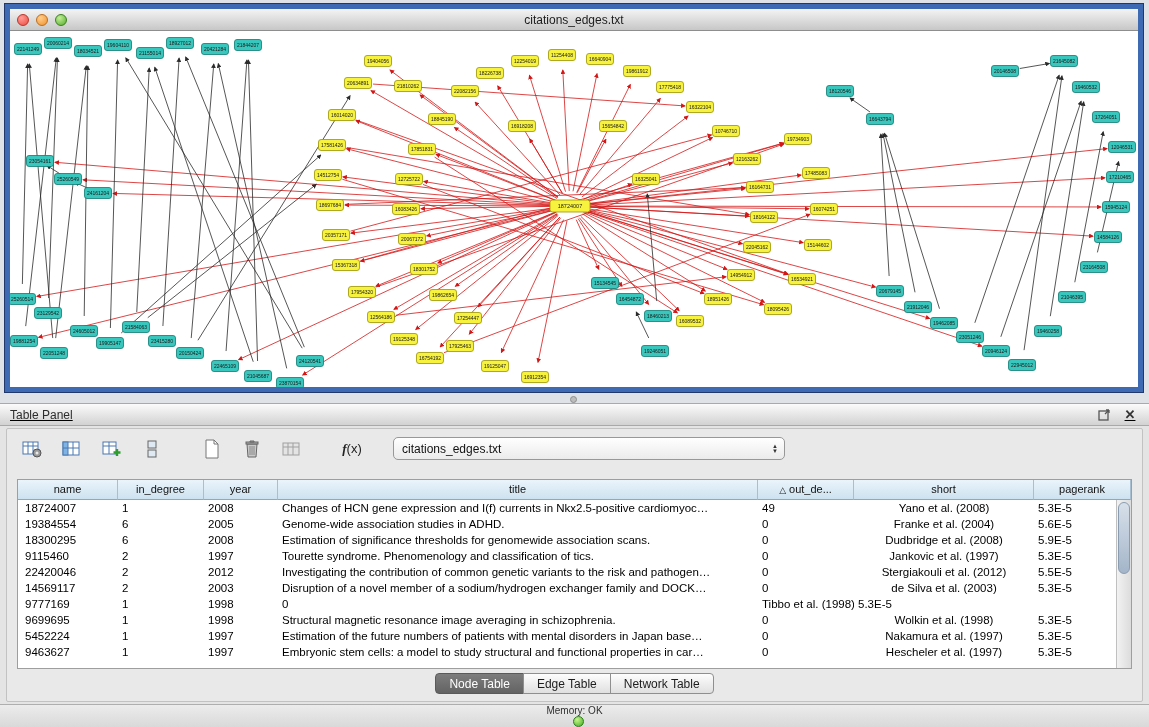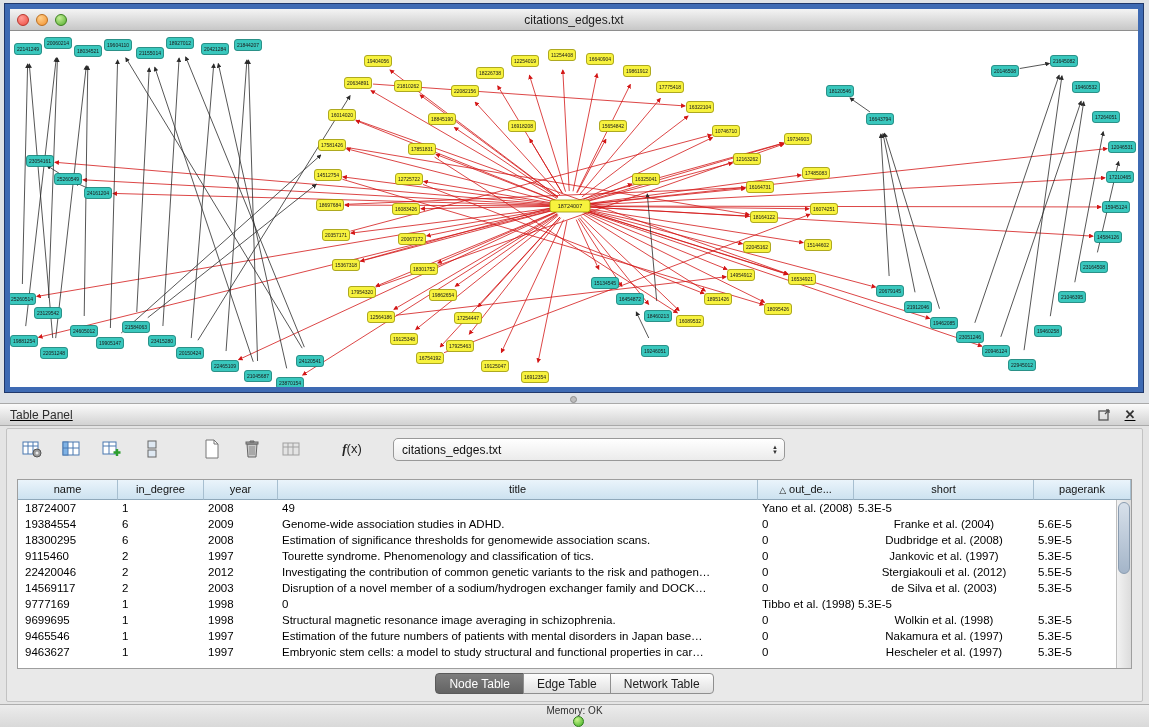--- a/index.html
+++ b/index.html
@@ -35,7 +35,7 @@
   .panel-body { position:absolute; top:25px; left:6px; right:6px; bottom:2px; background:#e9e9e9;
     border:1px solid #c2c2c2; border-radius:2px; }
 
-  .toolbar { display:flex; align-items:flex-end; padding:8px 12px 6px 12px; gap:14px; }
+  .toolbar { display:flex; align-items:flex-start; padding:8px 12px 6px 12px; gap:14px; }
   .tb-btn { width:26px; height:24px; display:flex; align-items:center; justify-content:center;
     background:transparent; border:none; }
   .tb-gap { width:6px; }

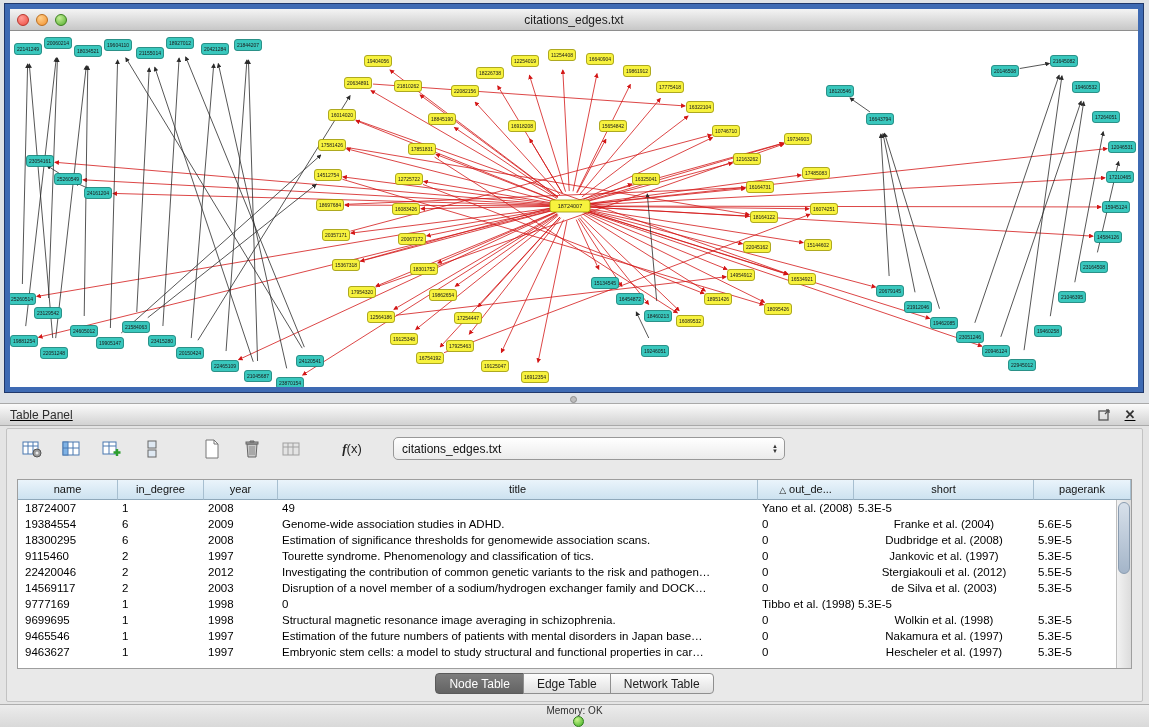--- a/index.html
+++ b/index.html
@@ -704,6 +704,7 @@
             <div class="td c0">18724007</div>
             <div class="td c1">1</div>
             <div class="td c2">2008</div>
+            <div class="td c3">Changes of HCN gene expression and I(f) currents in Nkx2.5-positive cardiomyoc…</div>
             <div class="td c4">49</div>
             <div class="td c5">Yano et al. (2008)</div>
             <div class="td c6">5.3E-5</div>

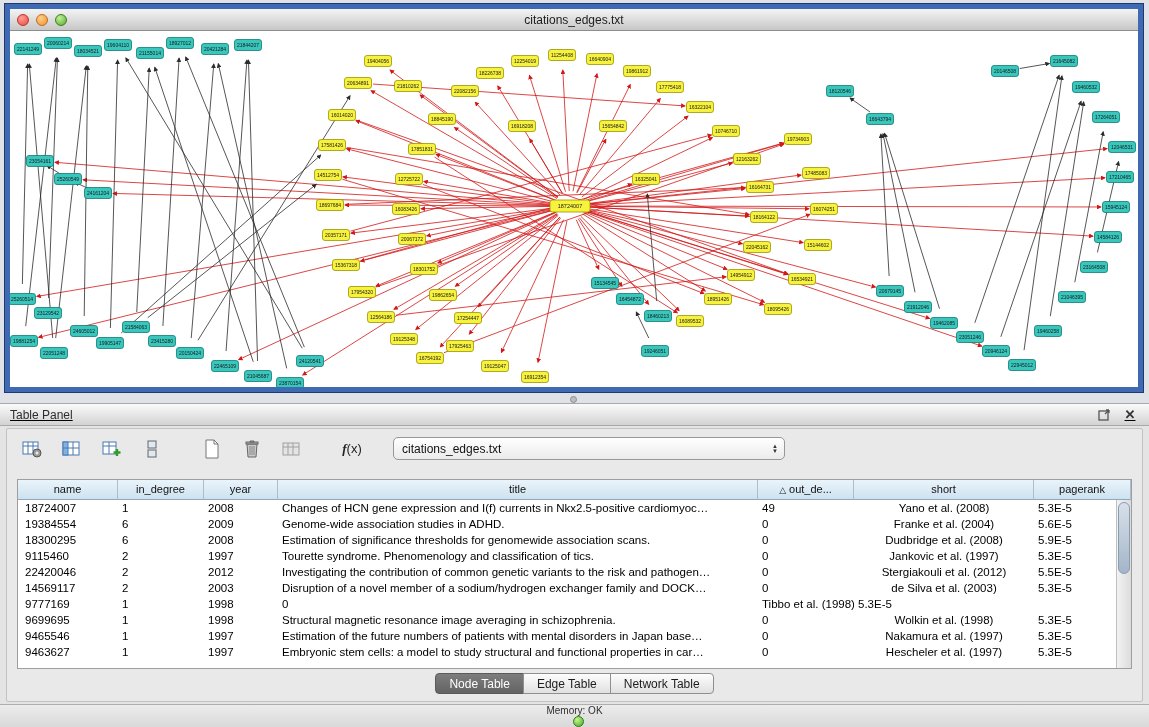--- a/index.html
+++ b/index.html
@@ -712,7 +712,7 @@
           <div class="tr">
             <div class="td c0">19384554</div>
             <div class="td c1">6</div>
-            <div class="td c2">2009</div>
+            <div class="td c2">2005</div>
             <div class="td c3">Genome-wide association studies in ADHD.</div>
             <div class="td c4">0</div>
             <div class="td c5">Franke et al. (2004)</div>

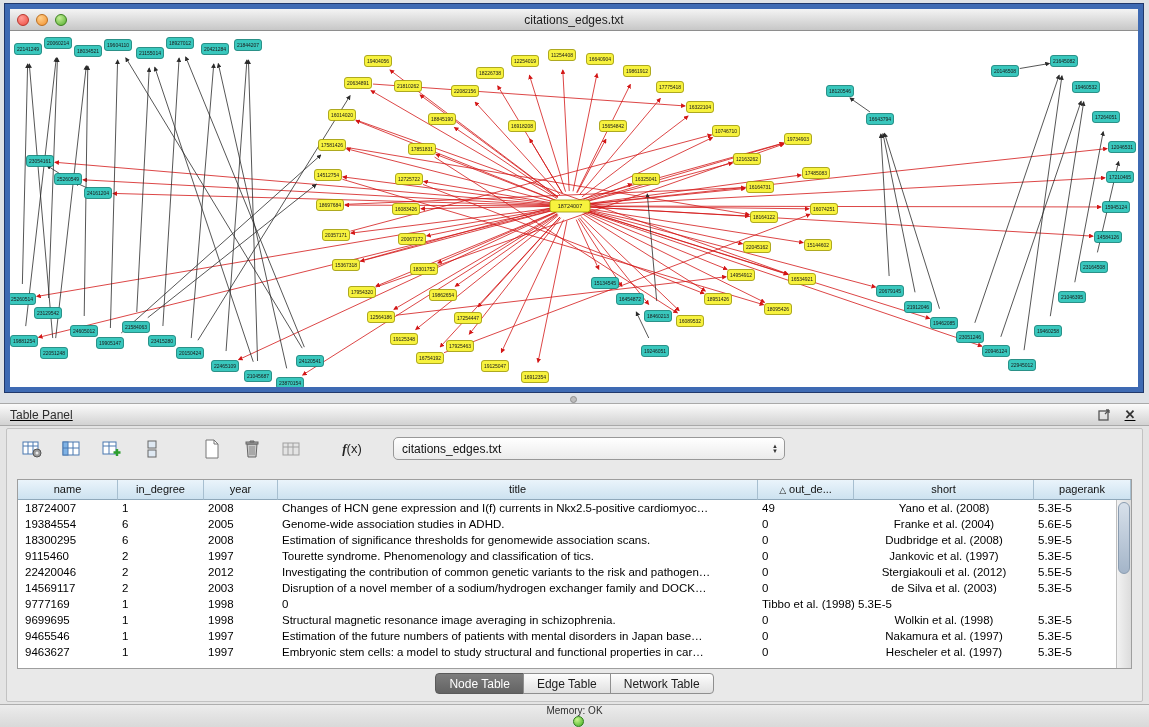--- a/index.html
+++ b/index.html
@@ -772,7 +772,7 @@
             <div class="td c6">5.3E-5</div>
           </div>
           <div class="tr">
-            <div class="td c0">9465546</div>
+            <div class="td c0">5452224</div>
             <div class="td c1">1</div>
             <div class="td c2">1997</div>
             <div class="td c3">Estimation of the future numbers of patients with mental disorders in Japan base…</div>

